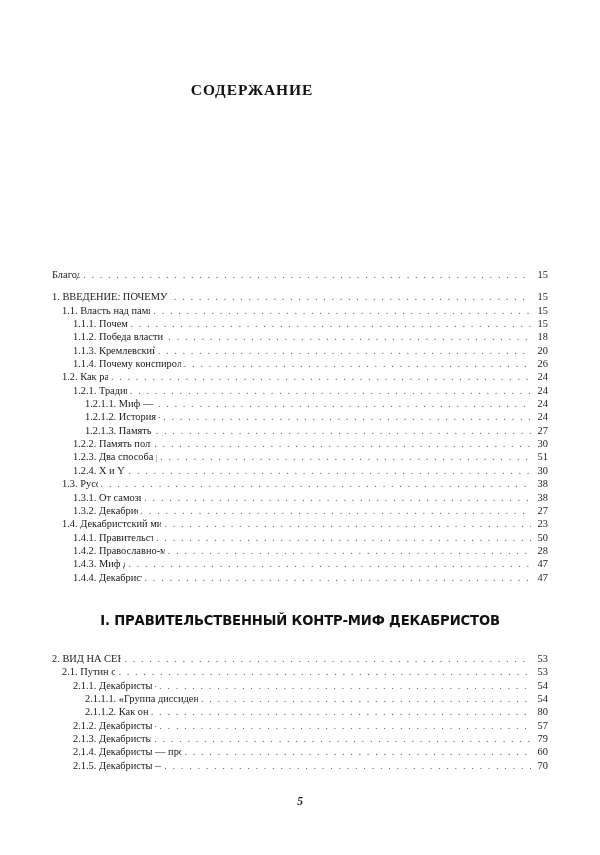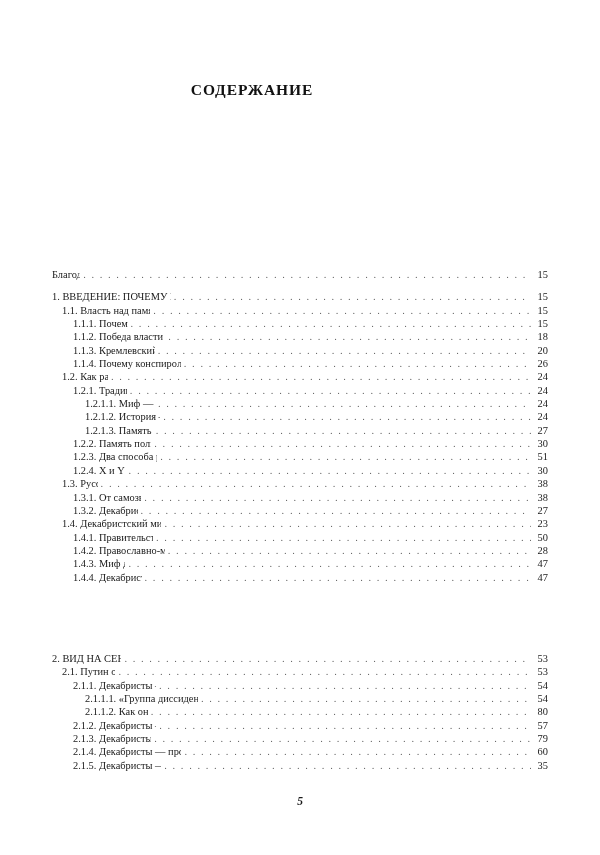--- a/index.html
+++ b/index.html
@@ -244,6 +244,7 @@
       </div>
   </div>
 
+  <div class="part-header" style="top:613px;">I. ПРАВИТЕЛЬСТВЕННЫЙ КОНТР-МИФ ДЕКАБРИСТОВ</div>
 
   <div class="toc" style="top:652px;">
     <div id="group-chapter-two">

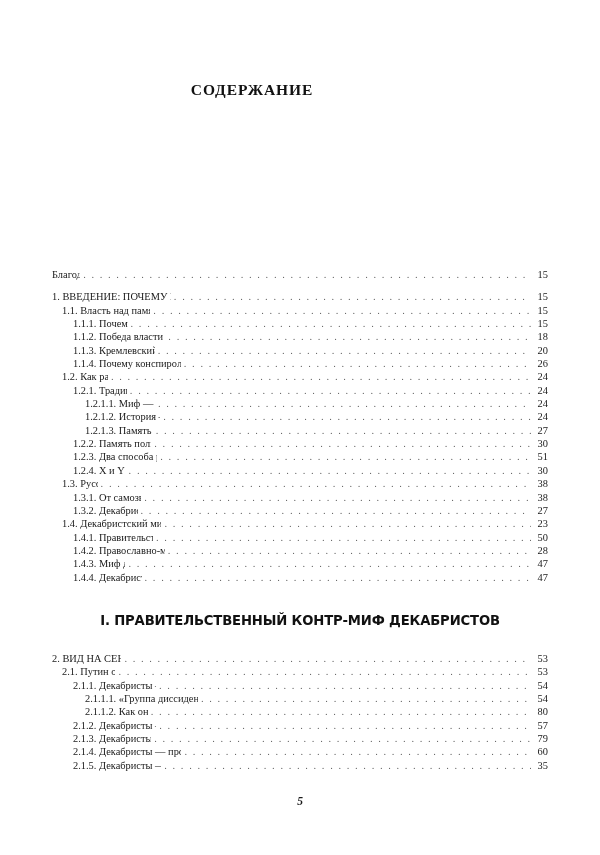--- a/index.html
+++ b/index.html
@@ -291,7 +291,7 @@
         <div class="toc-entry lvl-3">
           <span class="label">2.1.5. Декабристы — жертвы разнузданного перфоманса</span>
           <span class="leader"></span>
-          <span class="page-num">35</span>
+          <span class="page-num">70</span>
         </div>
       </div>
   </div>

